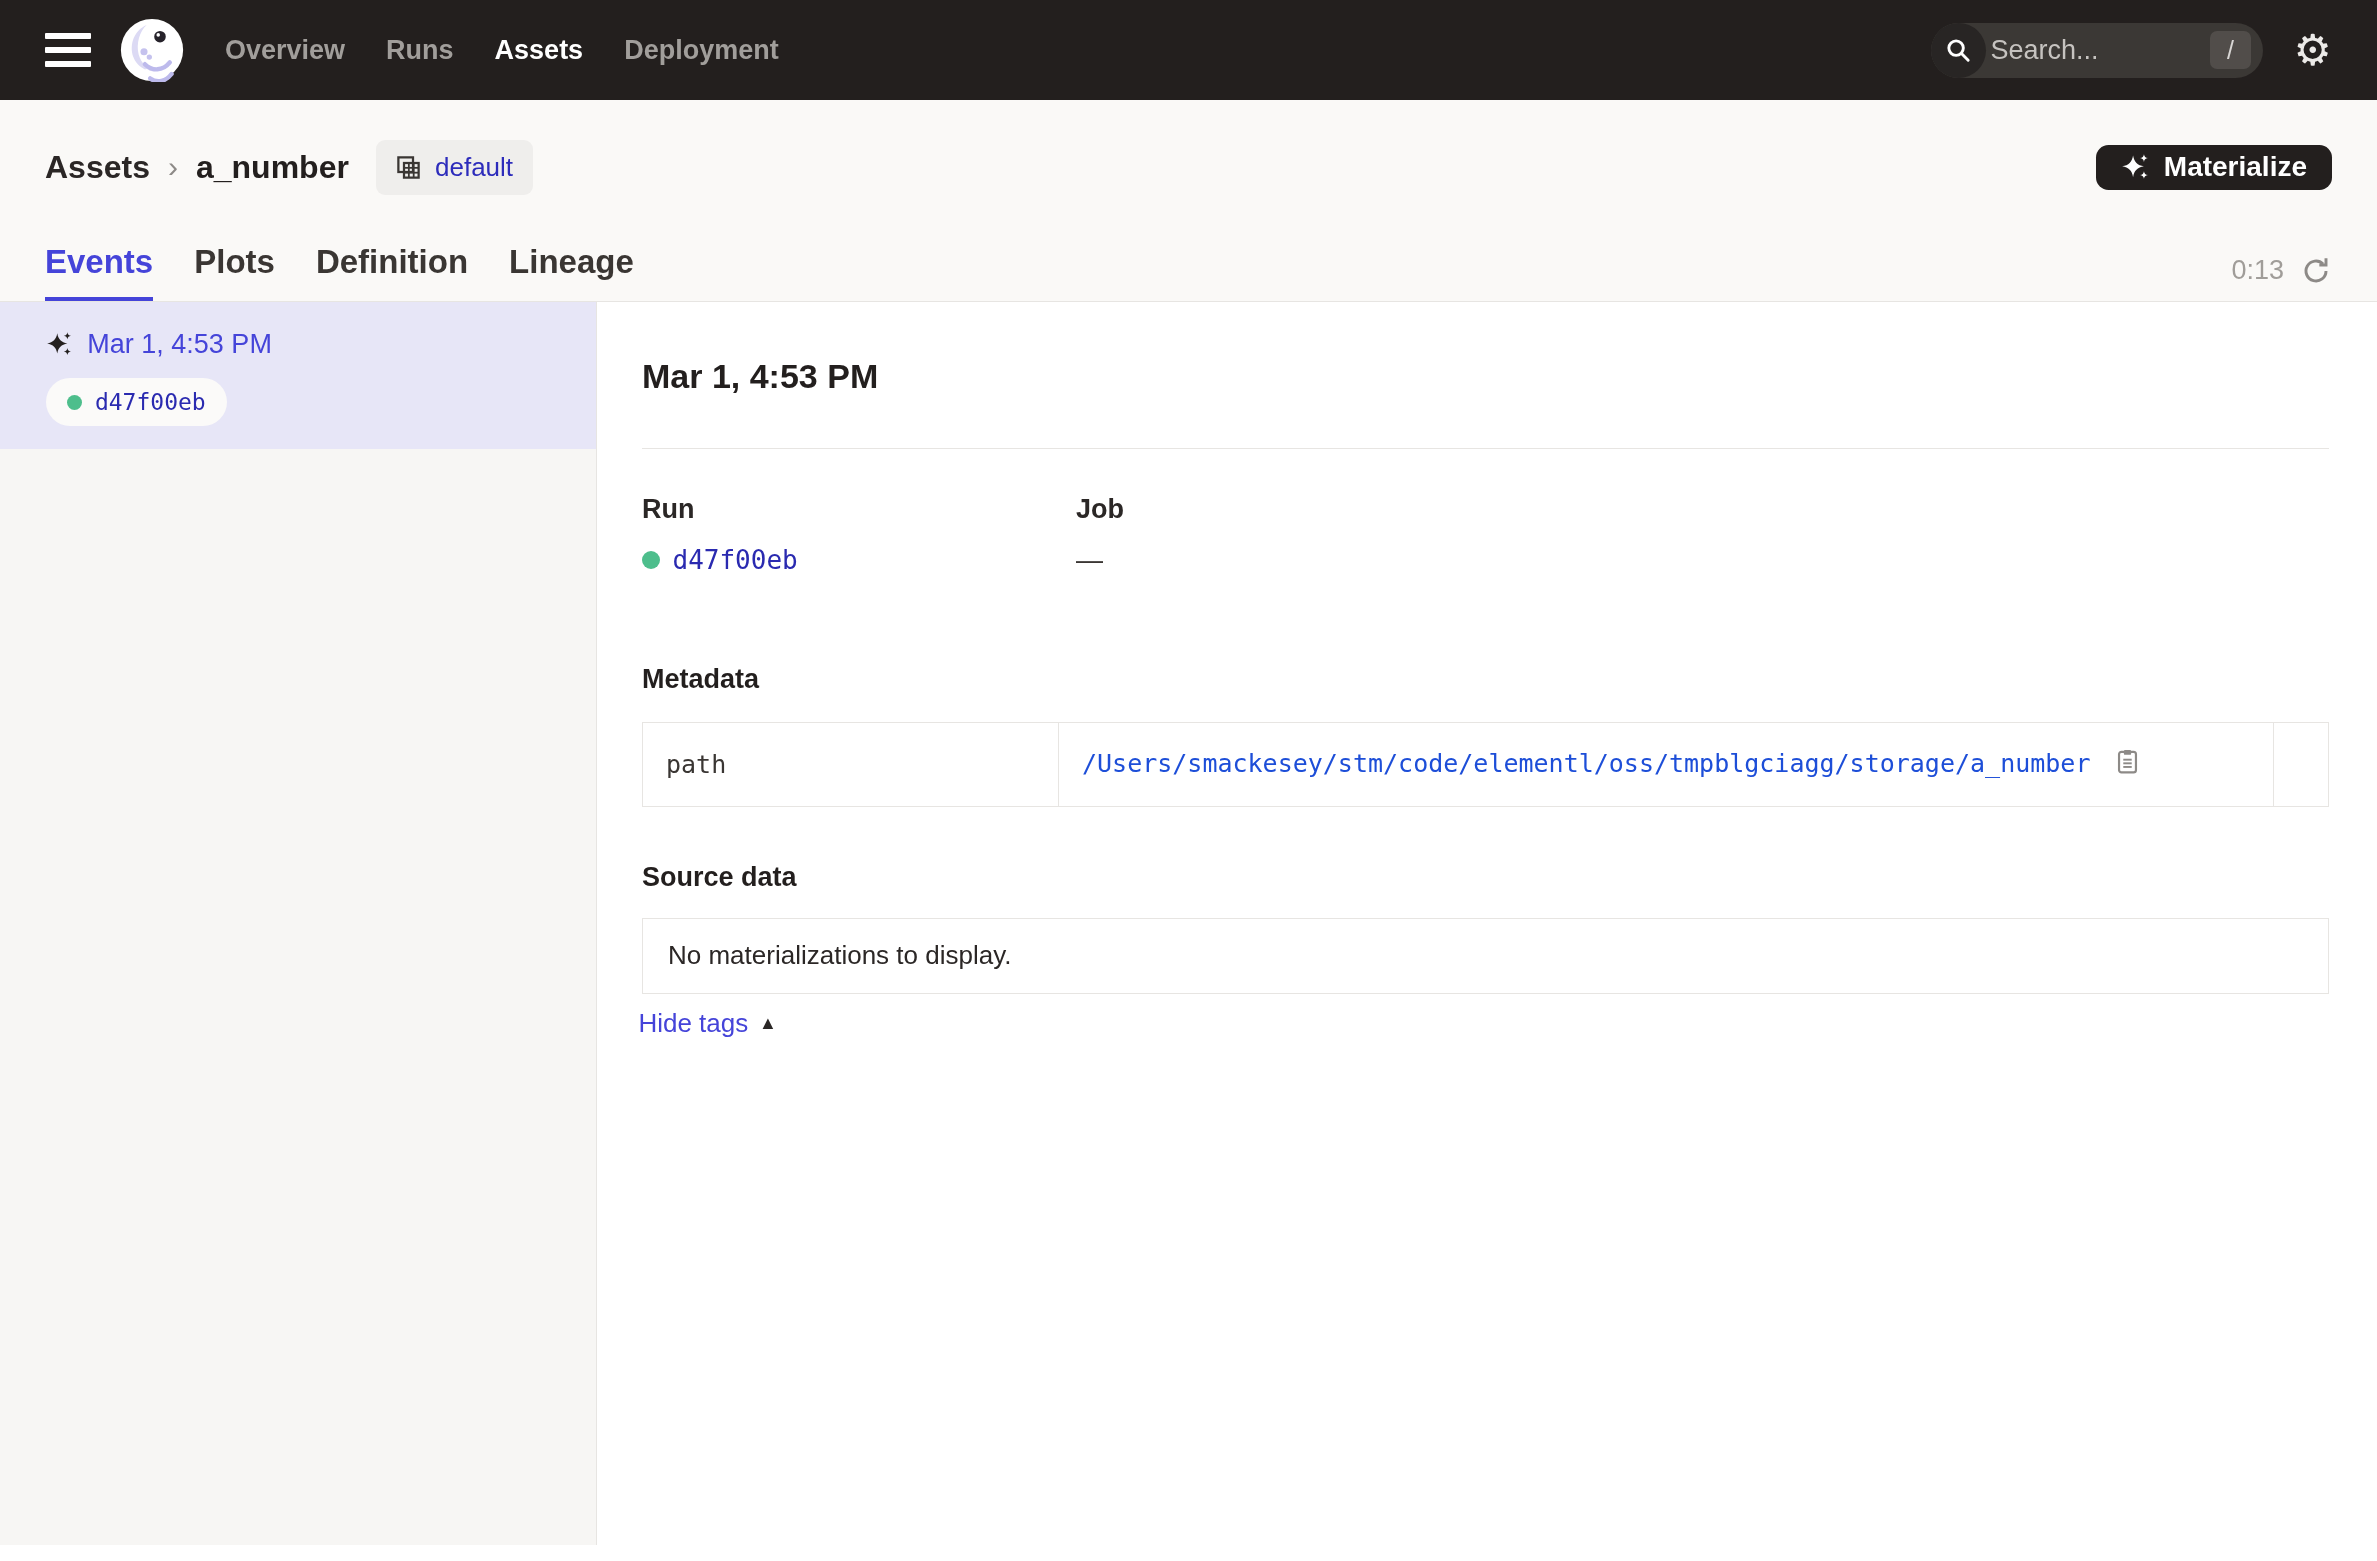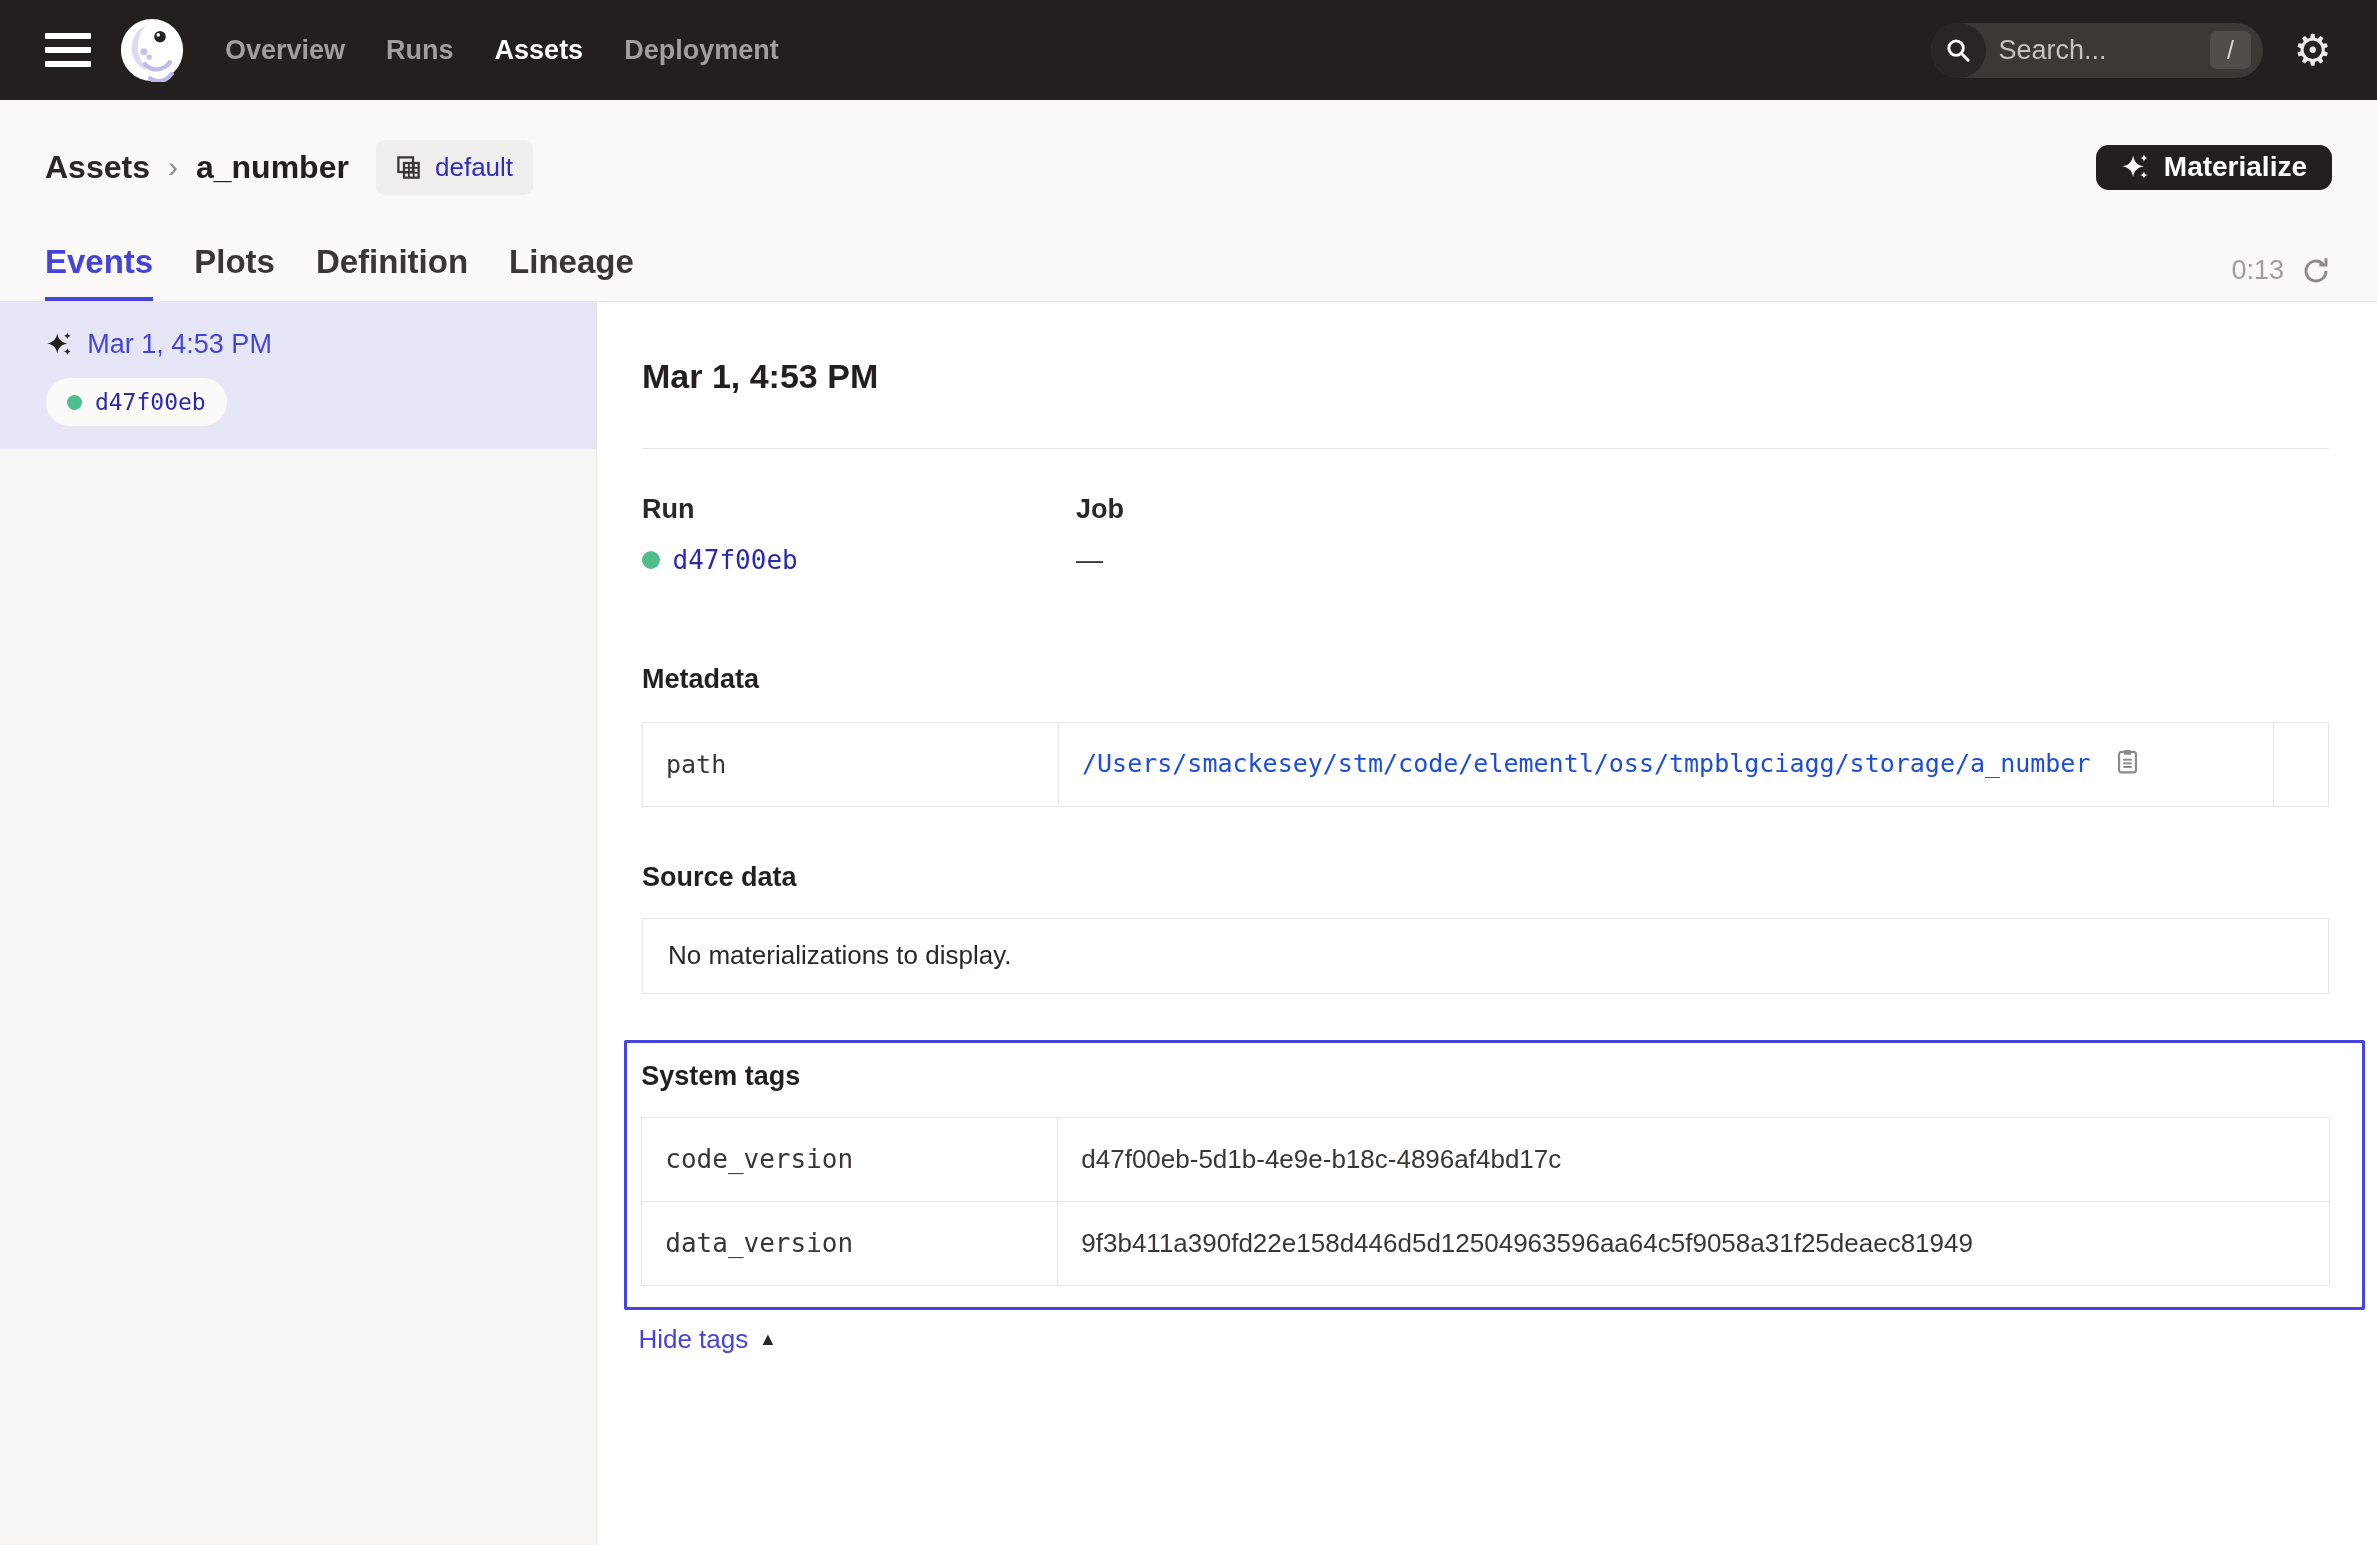--- a/index.html
+++ b/index.html
@@ -22,7 +22,7 @@
   .search-circle { width:55px; height:55px; border-radius:50%; background:#282524;
     display:flex; align-items:center; justify-content:center; flex:none; }
   .search-input { flex:1; min-width:0; background:transparent; border:none; outline:none;
-    color:#eceae8; font-size:27px; padding-left:12px; font-family:"Liberation Sans",sans-serif; }
+    color:#eceae8; font-size:27px; padding-left:4px; font-family:"Liberation Sans",sans-serif; }
   .search-input::placeholder { color:#c6c3c0; opacity:1; }
   .slash-badge { flex:none; margin-right:12.5px; width:41px; height:38px; background:#514d4a;
     border-radius:7.1px; color:#d9d7d5; font-size:25px; display:flex; align-items:center; justify-content:center; }

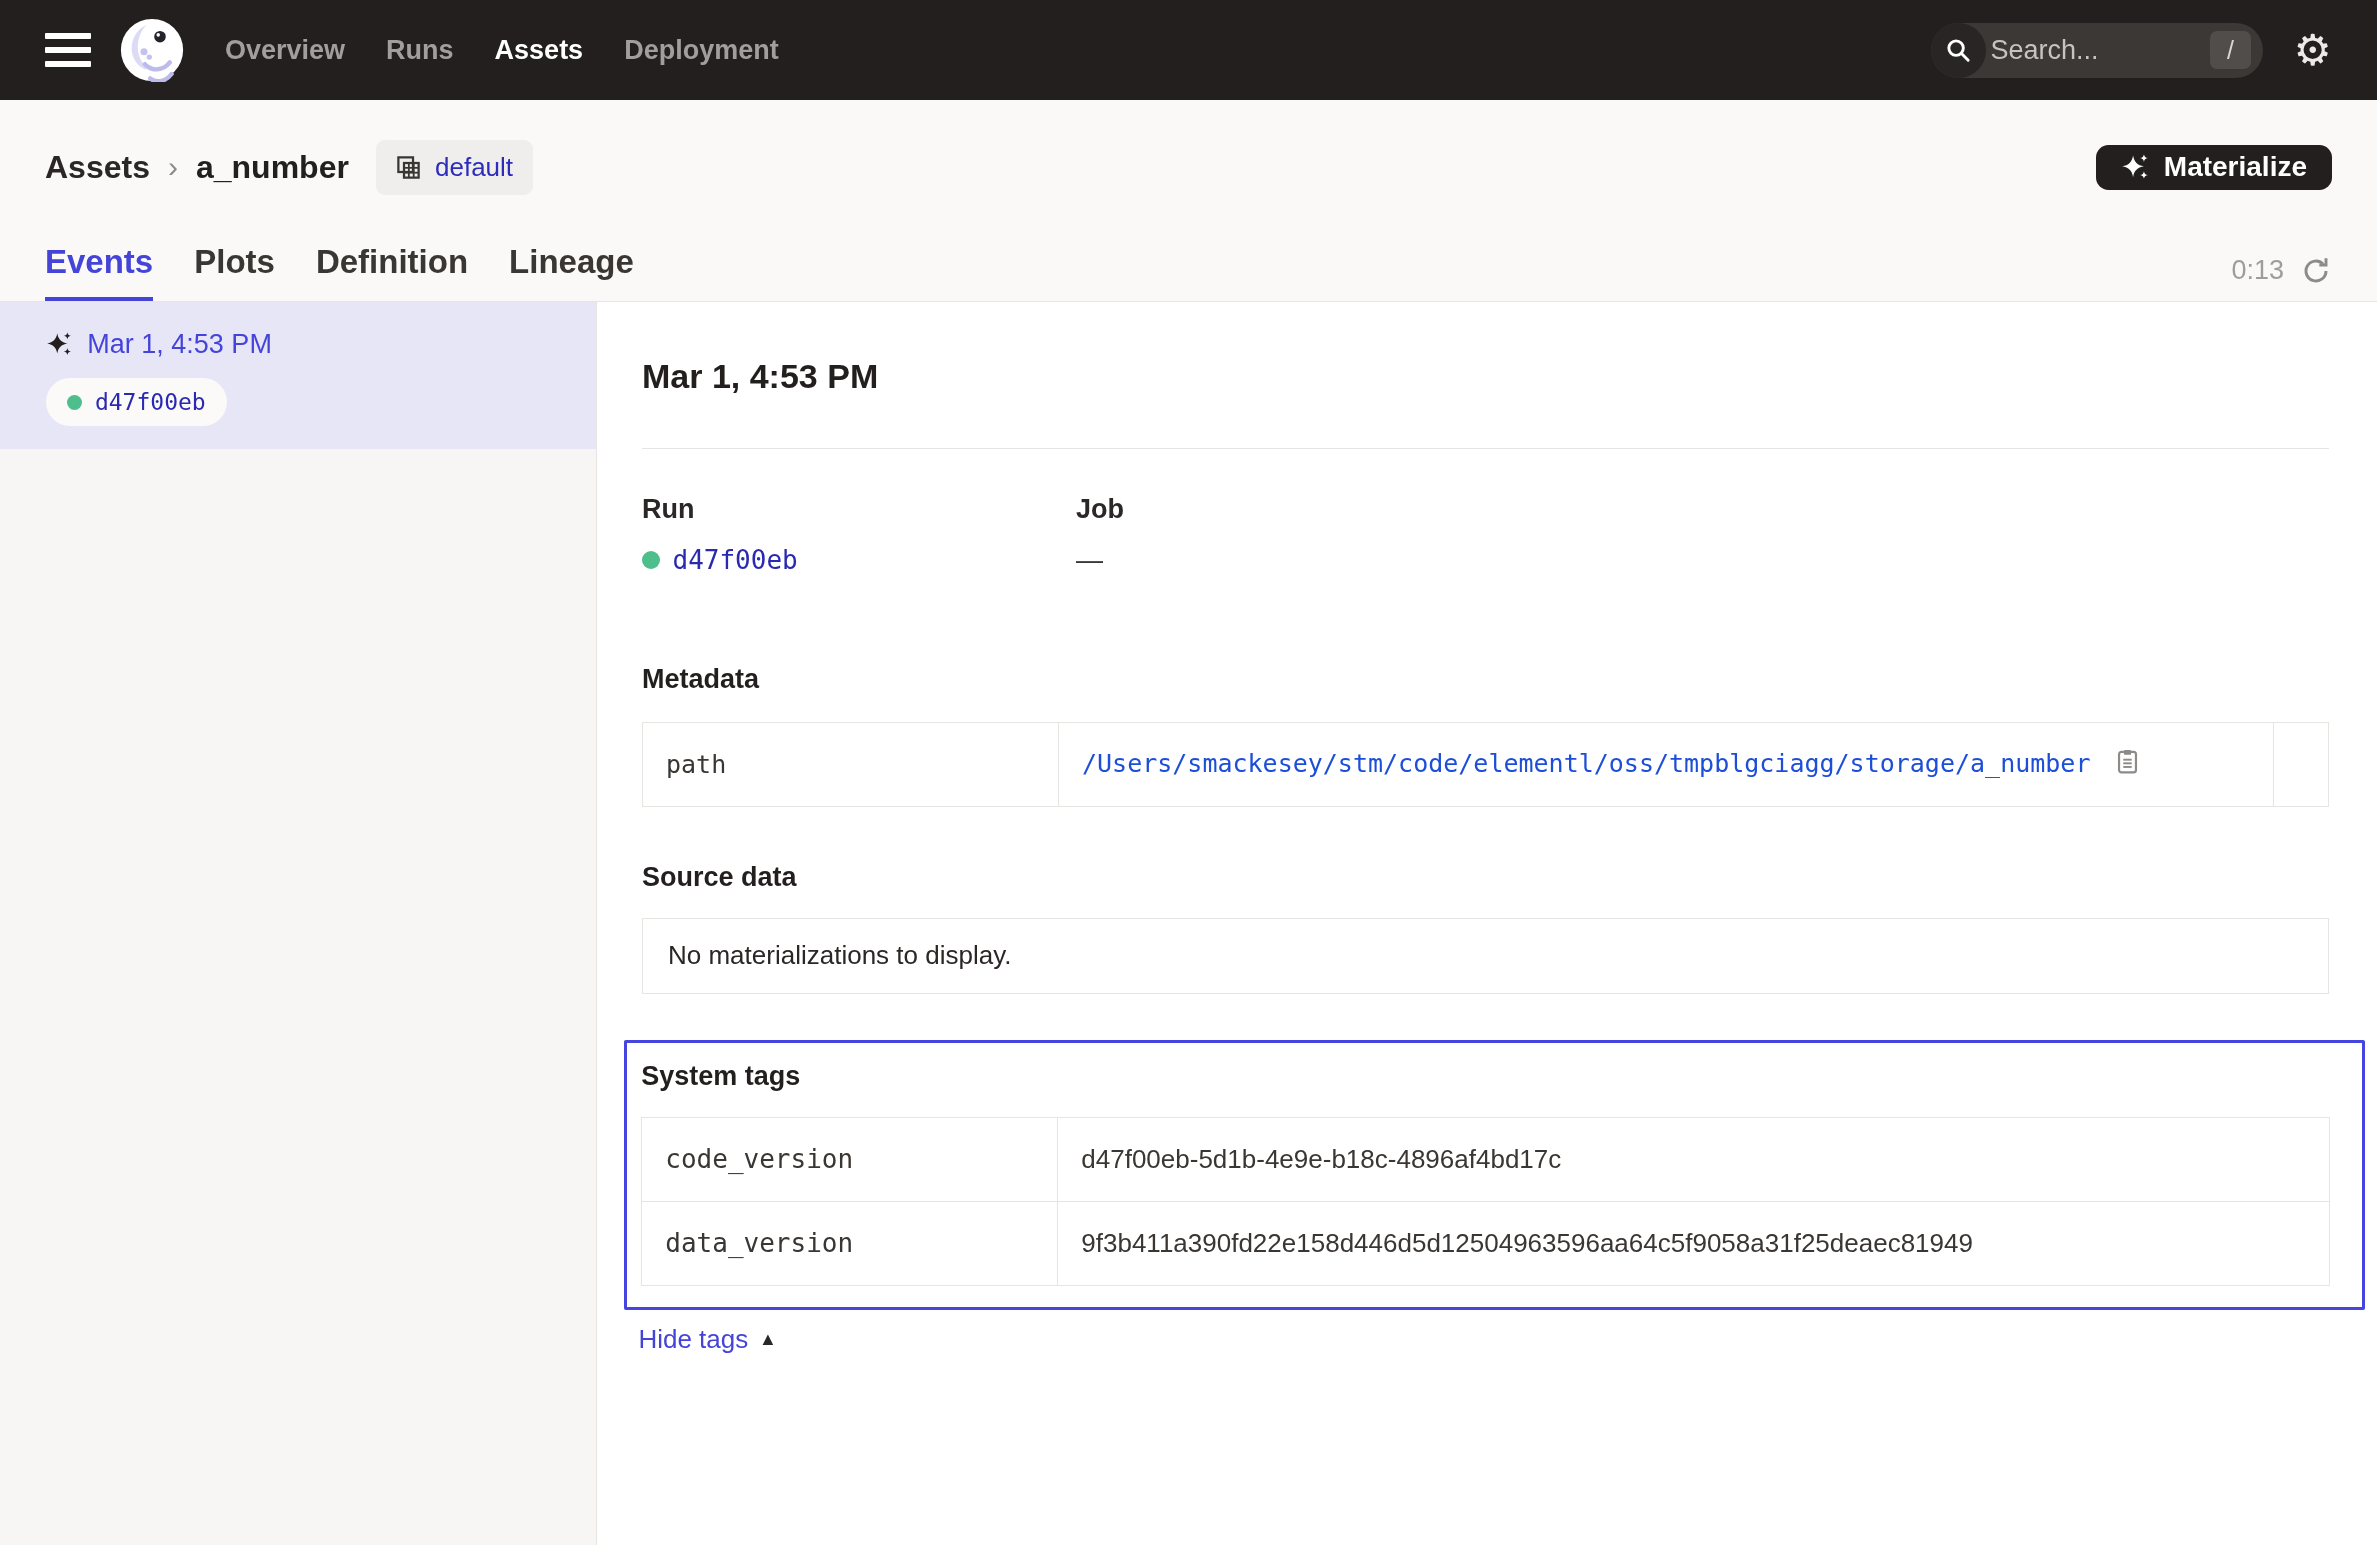--- a/index.html
+++ b/index.html
@@ -246,21 +246,6 @@
       <div class="empty-box">No materializations to display.</div>
     </div>
 
-    <div class="systags-section">
-      <div class="section-heading">System tags</div>
-      <table class="kv-table">
-        <tbody>
-            <tr>
-          <td class="kv-key mono">code_version</td>
-          <td>d47f00eb-5d1b-4e9e-b18c-4896af4bd17c</td>
-        </tr>
-        <tr>
-          <td class="kv-key mono">data_version</td>
-          <td>9f3b411a390fd22e158d446d5d12504963596aa64c5f9058a31f25deaec81949</td>
-        </tr>
-      </tbody>
-        </table>
-    </div>
     <div>
       <span class="hide-tags">
         <span>Hide tags</span>

